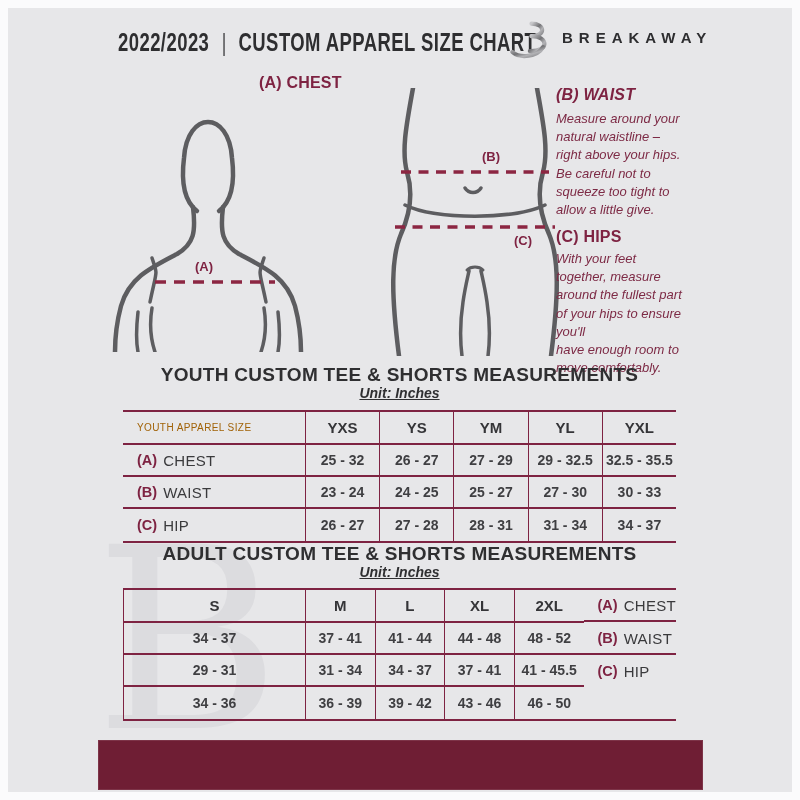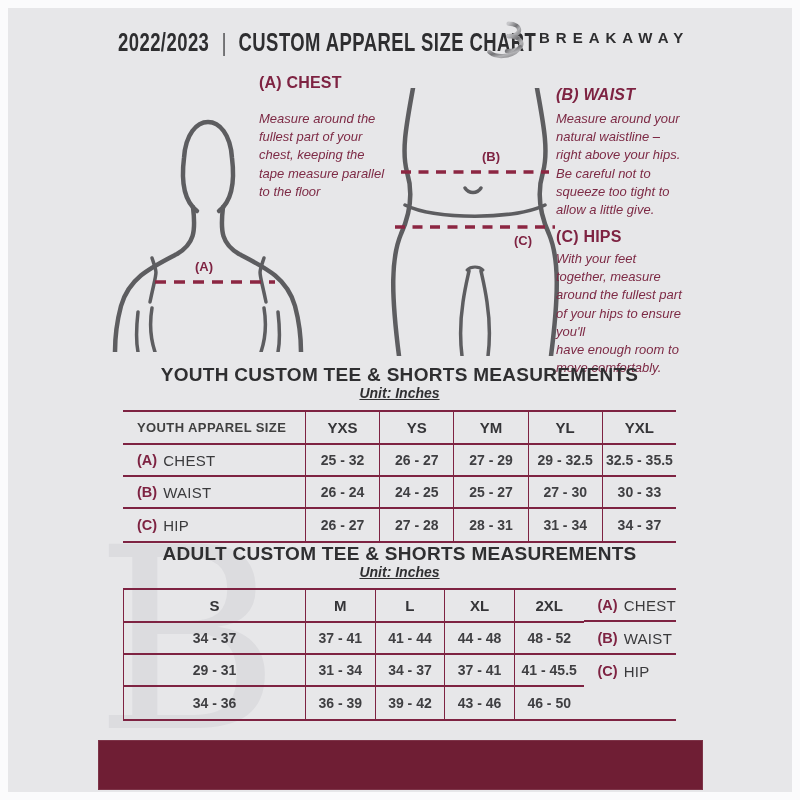--- a/index.html
+++ b/index.html
@@ -17,7 +17,7 @@
        transform:scale(0.88,1.24);transform-origin:left top;white-space:nowrap;}
   .hdr .seg{font-size:21px;font-weight:700;color:var(--ink);letter-spacing:0.5px;}
   .hdr .pipe{font-size:20px;font-weight:400;color:#4a4a4c;}
-  .brand{position:absolute;left:481px;top:12px;display:flex;align-items:center;justify-content:flex-end;}
+  .brand{position:absolute;left:504px;top:12px;display:flex;align-items:center;justify-content:flex-end;}
   .brand svg{width:50px;height:50px;}
   .wordmark{font-size:15px;font-weight:700;letter-spacing:6px;color:var(--ink);margin-left:8px;}
   

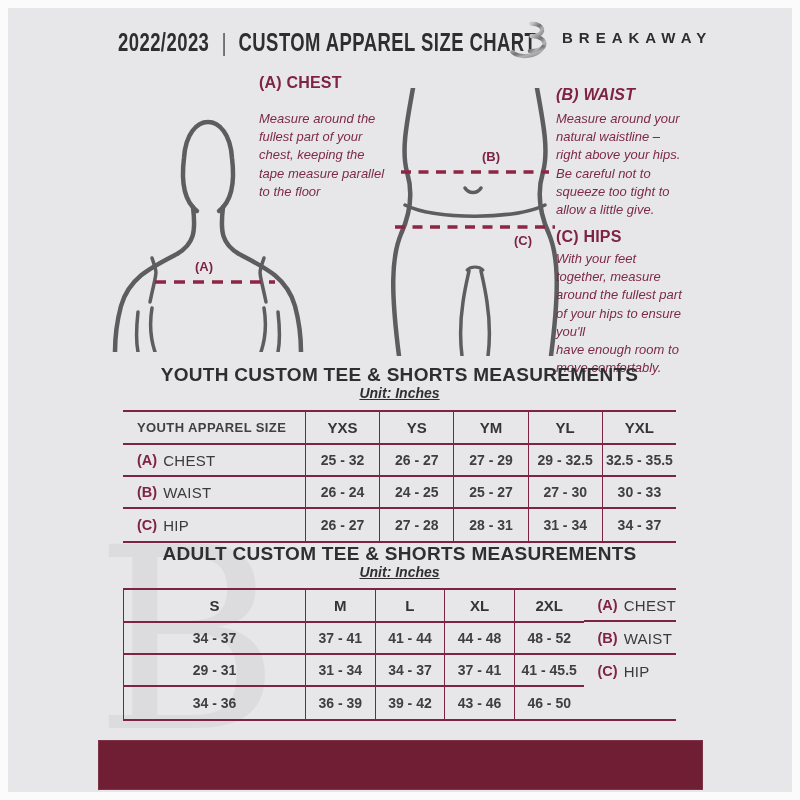--- a/index.html
+++ b/index.html
@@ -117,11 +117,6 @@
   </svg>
 
   <div class="instr-head" style="left:259px;top:74px;">(A) CHEST</div>
-  <div class="instr-body" style="left:259px;top:110px;width:160px;">Measure around the
-fullest part of your
-chest, keeping the
-tape measure parallel
-to the floor</div>
 
   <div class="instr-head" style="left:556px;top:86px;font-style:italic;">(B) WAIST</div>
   <div class="instr-body" style="left:556px;top:110px;width:165px;">Measure around your

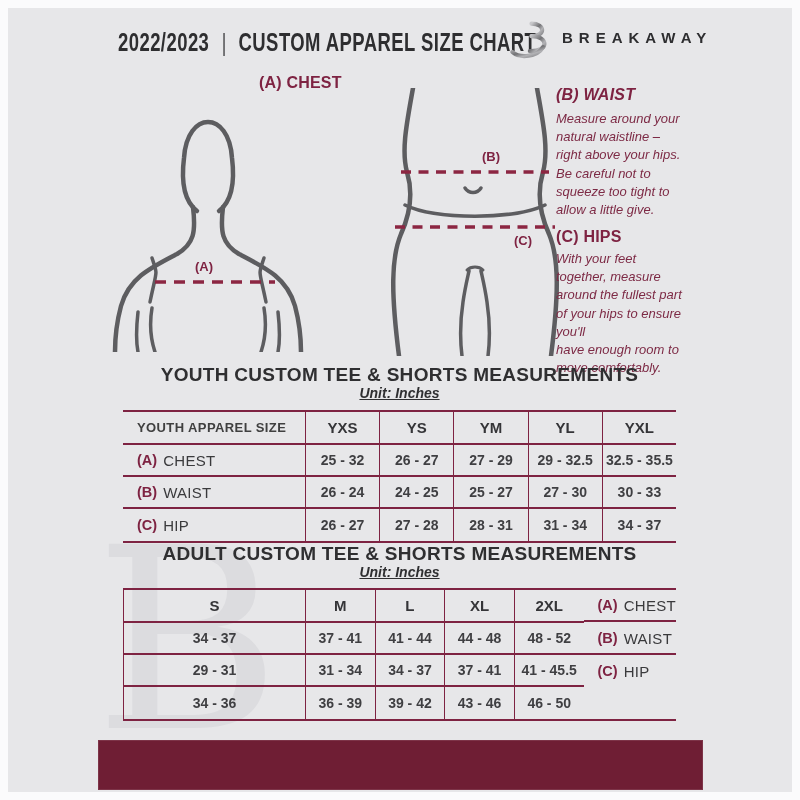--- a/index.html
+++ b/index.html
@@ -40,7 +40,7 @@
   .sizetbl .vline{border-left:1.5px solid var(--accent);}
   .sizetbl .lastrow{border-bottom:none;}
   .sizetbl .colhead{font-weight:700;font-size:15px;color:#353538;}
-  .sizetbl .labelhead{font-weight:700;font-size:13px;letter-spacing:0.4px;color:#404040;}
+  .sizetbl .labelhead{font-weight:400;font-size:10px;letter-spacing:0.4px;color:#a16207;}
   .rowkey{color:var(--accent);font-weight:800;font-size:14.5px;margin-right:6px;}
   .rowlabel{font-weight:400;font-size:15px;letter-spacing:0.3px;color:#3a3a3c;}
   

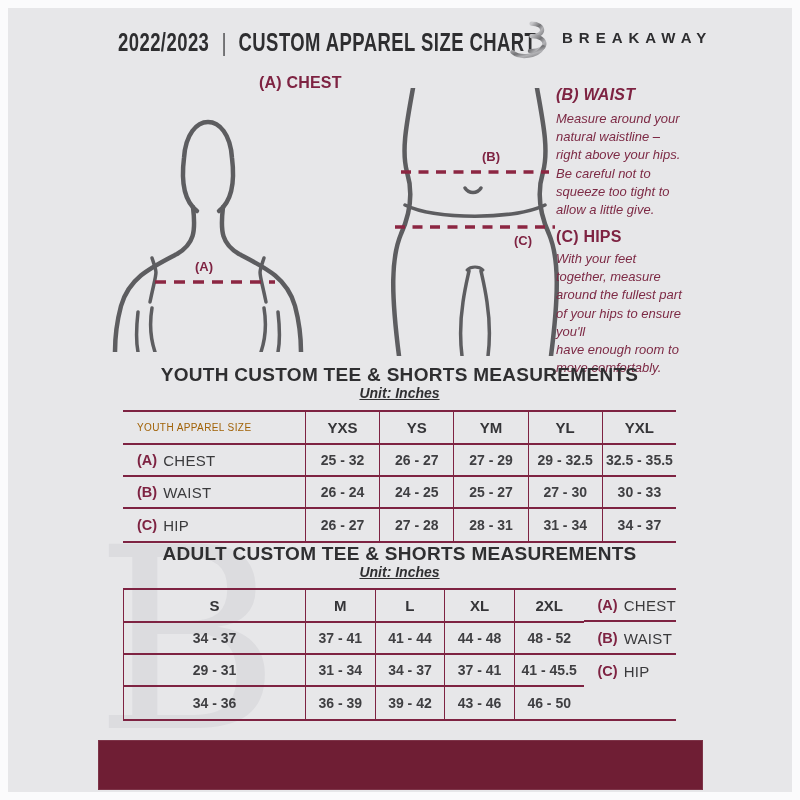--- a/index.html
+++ b/index.html
@@ -160,7 +160,7 @@
       <span class="rowkey">(B)</span>
       <span class="rowlabel">WAIST</span>
     </div>
-    <div class="cell vline">26 - 24</div>
+    <div class="cell vline">23 - 24</div>
     <div class="cell vline">24 - 25</div>
     <div class="cell vline">25 - 27</div>
     <div class="cell vline">27 - 30</div>

